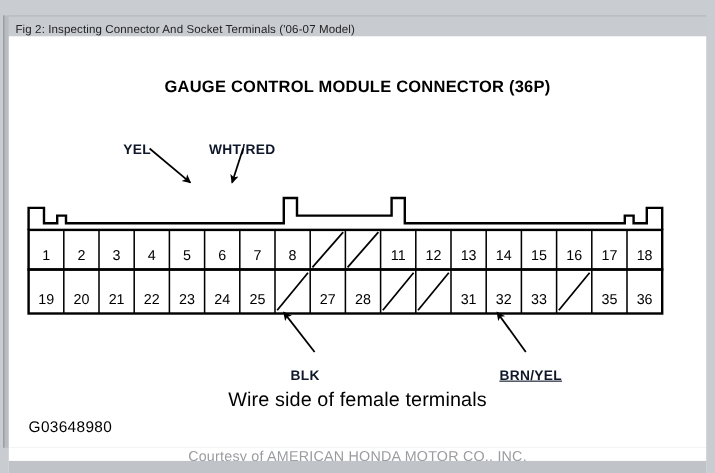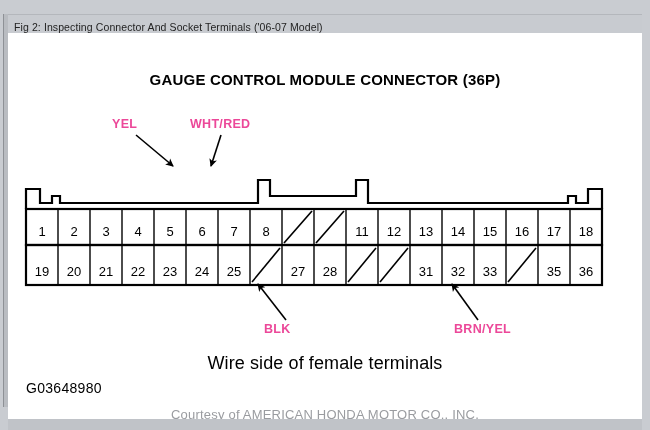--- a/index.html
+++ b/index.html
@@ -72,8 +72,8 @@
   }
   .wirelbl{
     position:absolute;
-    font-size:12.5px;font-weight:bold;color:#ec4899;
-    letter-spacing:.3px;white-space:nowrap;
+    font-size:12.5px;font-weight:bold;color:#0f172a;
+    letter-spacing:.3px;white-space:nowrap;margin-top:12px;
   }
   #lbl-yel{left:104px;top:84px;}
   #lbl-whtred{left:182px;top:84px;}

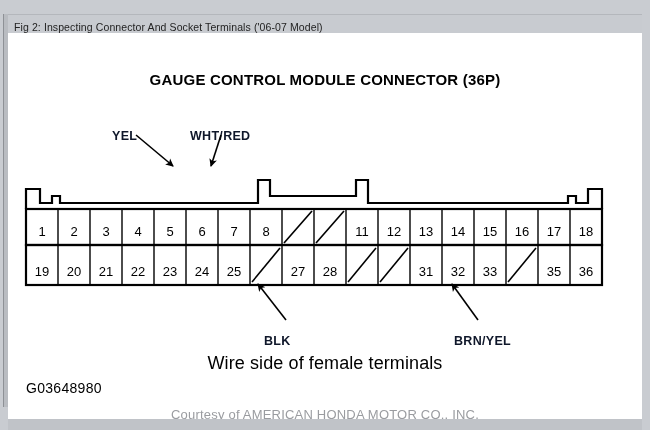--- a/index.html
+++ b/index.html
@@ -78,7 +78,7 @@
   #lbl-yel{left:104px;top:84px;}
   #lbl-whtred{left:182px;top:84px;}
   #lbl-blk{left:256px;top:289px;}
-  #lbl-brnyel{left:446px;top:289px;}
+  #lbl-brnyel{left:446px;top:289px;text-decoration:underline;}
   .caption{
     position:absolute;top:320px;left:0;width:100%;
     text-align:center;font-size:18px;color:#000;

